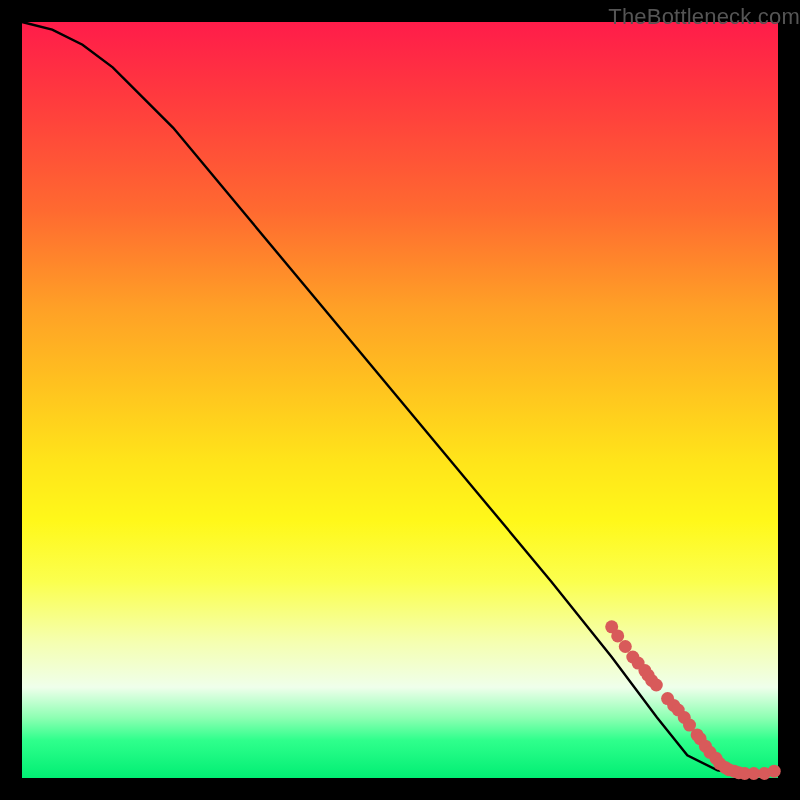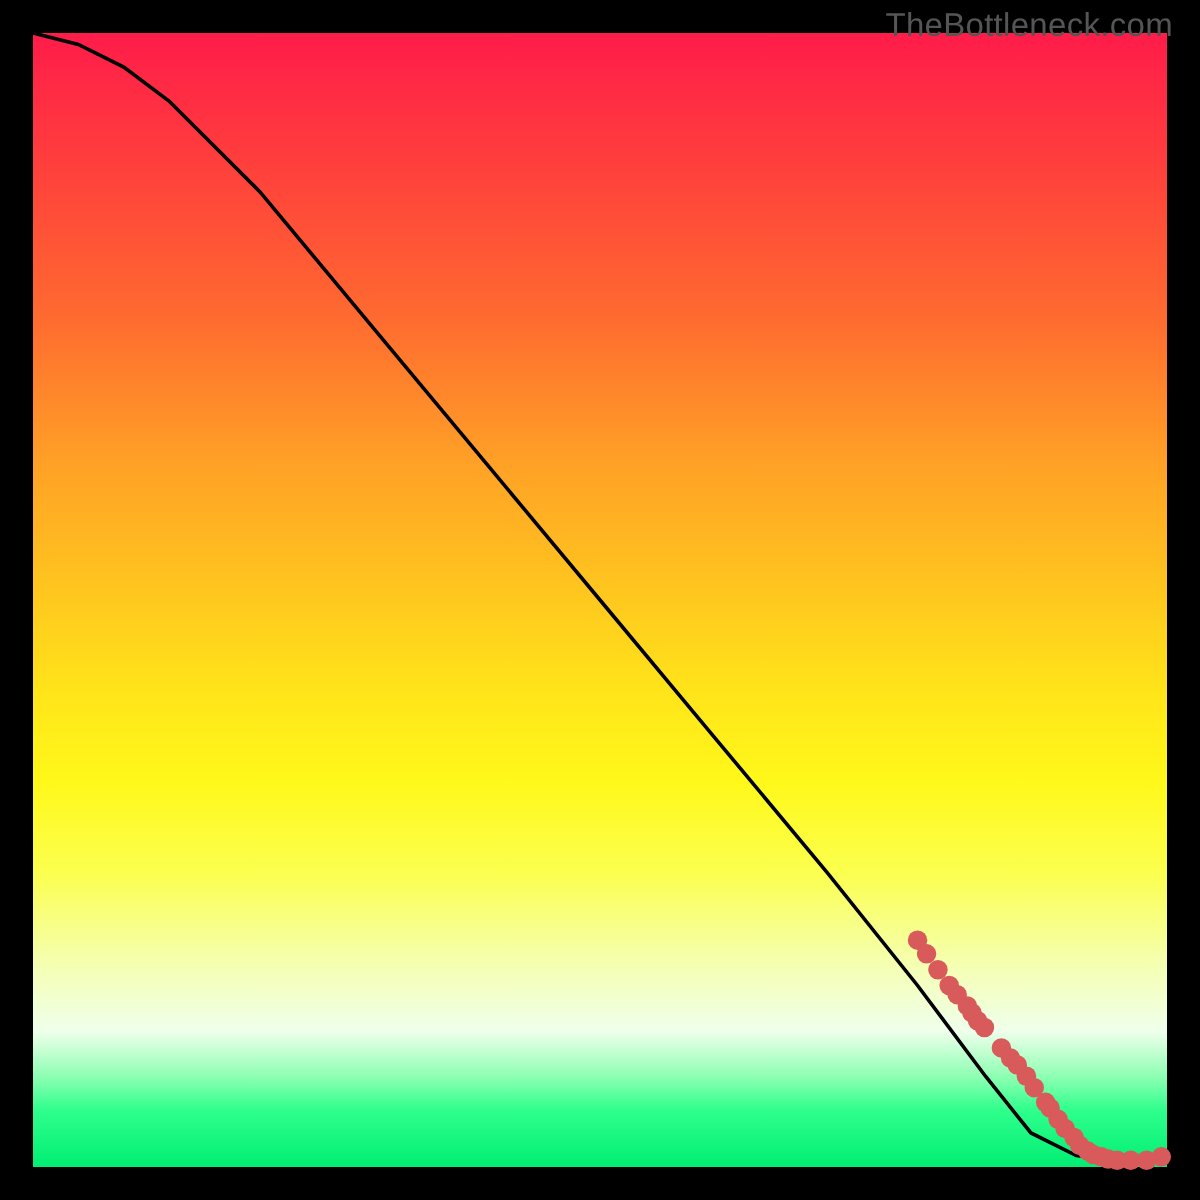--- a/index.html
+++ b/index.html
@@ -20,7 +20,7 @@
   .watermark {
     position: absolute;
     top: 4px;
-    right: 18px;
+    right: 0;
     color: #555;
     font-size: 22px;
     font-weight: 500;

